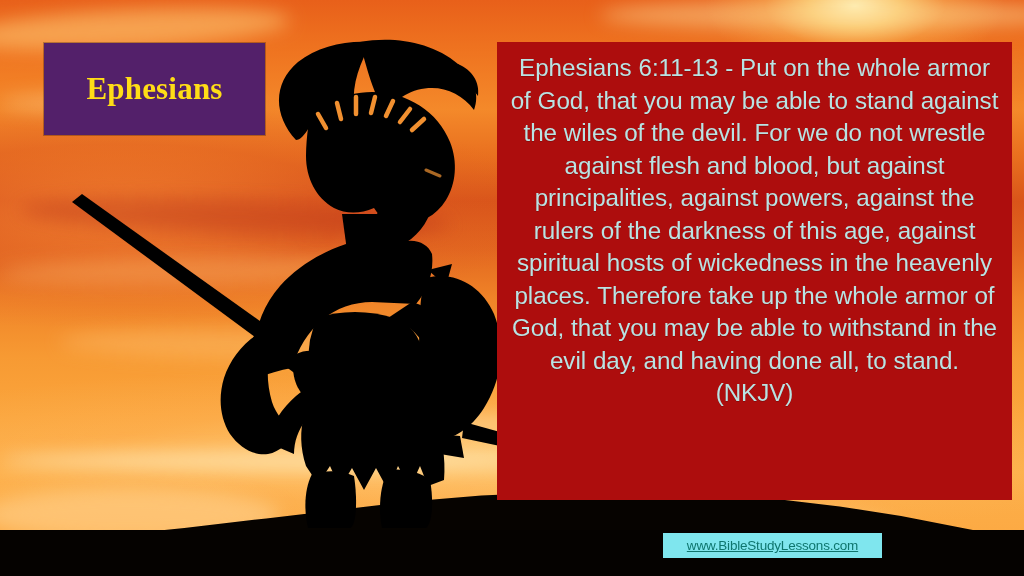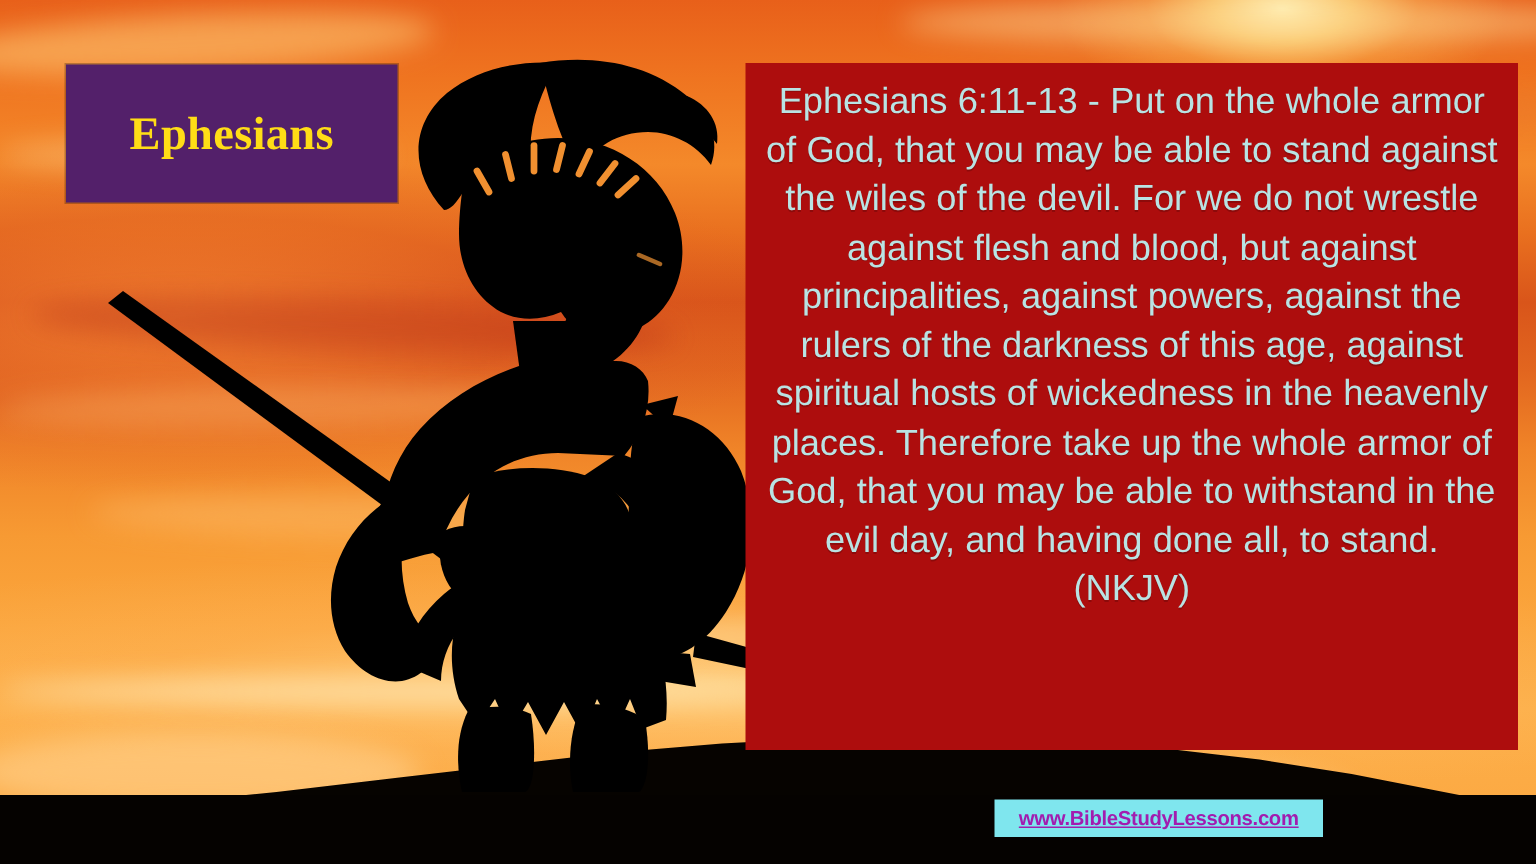--- a/index.html
+++ b/index.html
@@ -158,9 +158,9 @@
   }
   .url-badge .url-text {
     font-family:"Liberation Sans", sans-serif;
-    font-weight:bold;
+    font-weight:normal;
     font-size:13.5px;
-    color:#a21caf;
+    color:#0f766e;
     text-decoration:underline;
     letter-spacing:-0.2px;
     white-space:nowrap;

